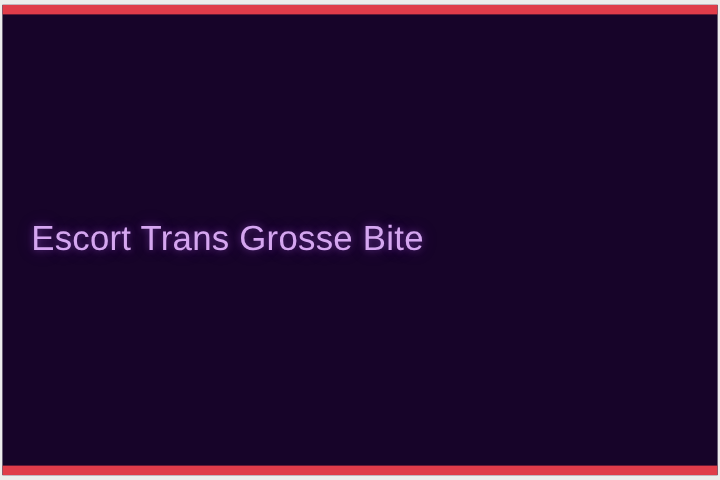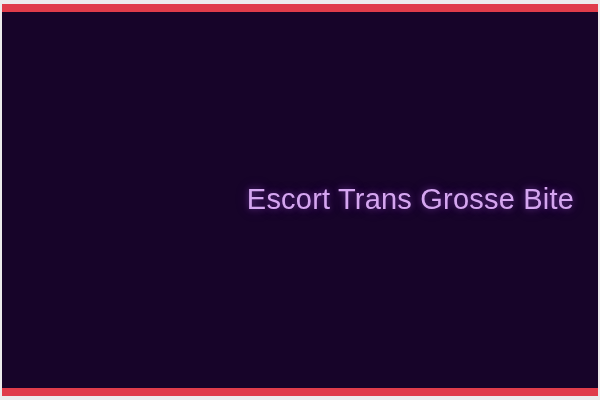--- a/index.html
+++ b/index.html
@@ -38,7 +38,7 @@
     background: #170429;
     display: flex;
     align-items: center;
-    justify-content: flex-end;
+    justify-content: flex-start;
     overflow: hidden;
   }
 

